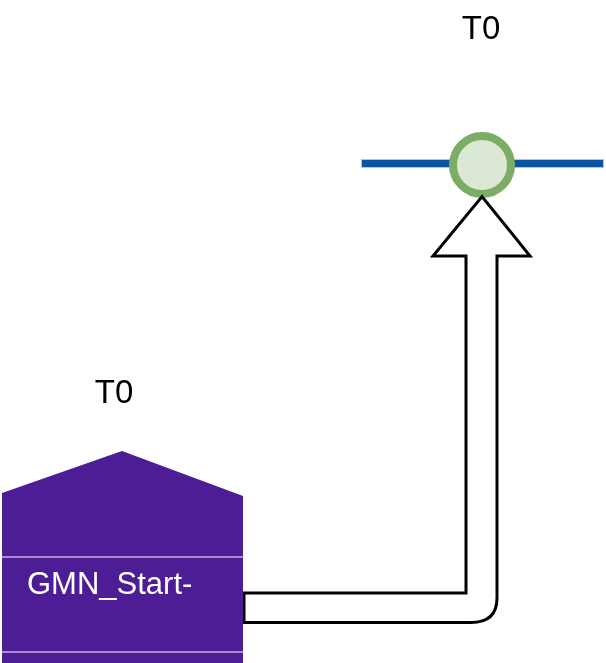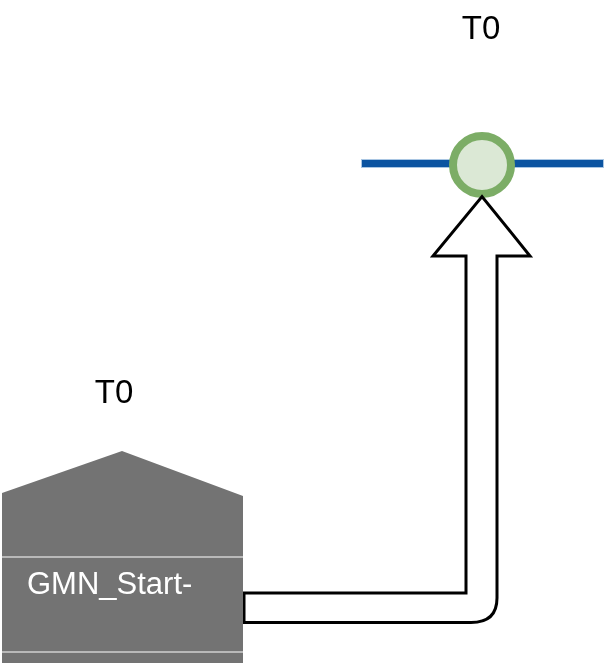--- a/index.html
+++ b/index.html
@@ -70,7 +70,7 @@
     position: absolute;
     left: 2px; top: 451px;
     width: 241px; height: 212px;
-    background: #737373;
+    background: #4c1d95;
     clip-path: polygon(120px 0px, 241px 45px, 241px 212px, 0px 212px, 0px 42px);
     z-index: 4;
     padding-left: 40px;

